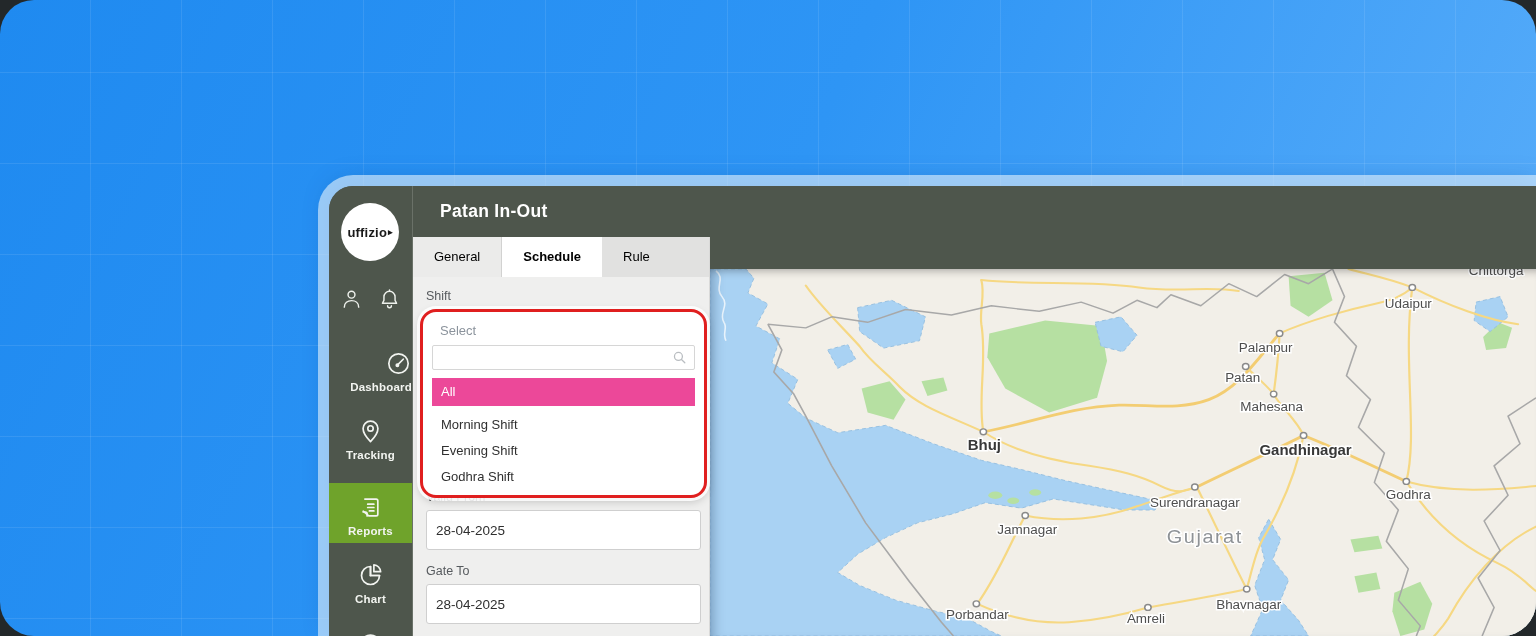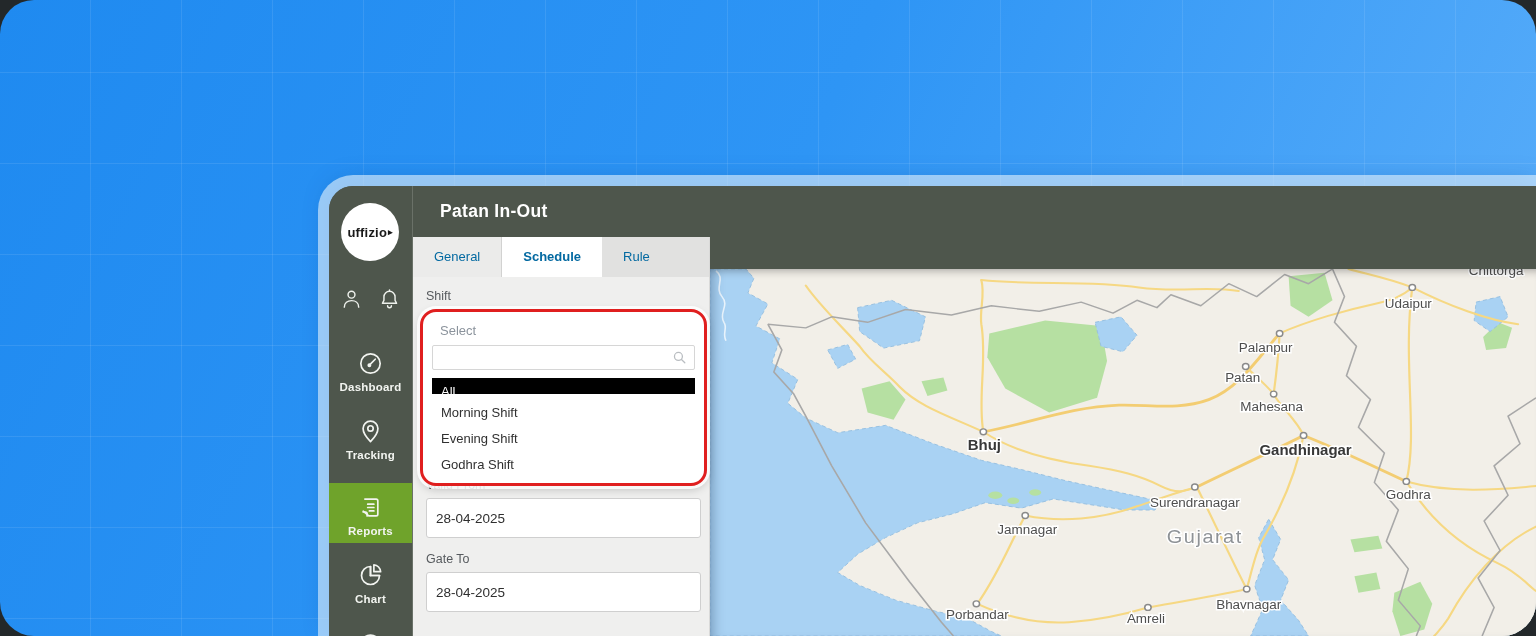--- a/index.html
+++ b/index.html
@@ -34,7 +34,7 @@
   
   .panel{width:296px;flex:0 0 296px;background:#efefee;border-right:1px solid #d9d9d8;display:flex;flex-direction:column;}
   .tabbar{height:40px;flex:0 0 40px;background:#e1e1e0;display:flex;}
-  .tab{padding:0 21px;line-height:40px;font-size:13px;color:#0369a1;cursor:pointer;}
+  .tab{padding:0 21px;line-height:40px;font-size:13px;color:#000000;cursor:pointer;}
   .tab-general{background:#ebebea;border-right:1px solid #d2d2d1;}
   .tab-active{background:#fff;font-weight:bold;}
   .panel-body{padding:12px 8px 0 13px;position:relative;}

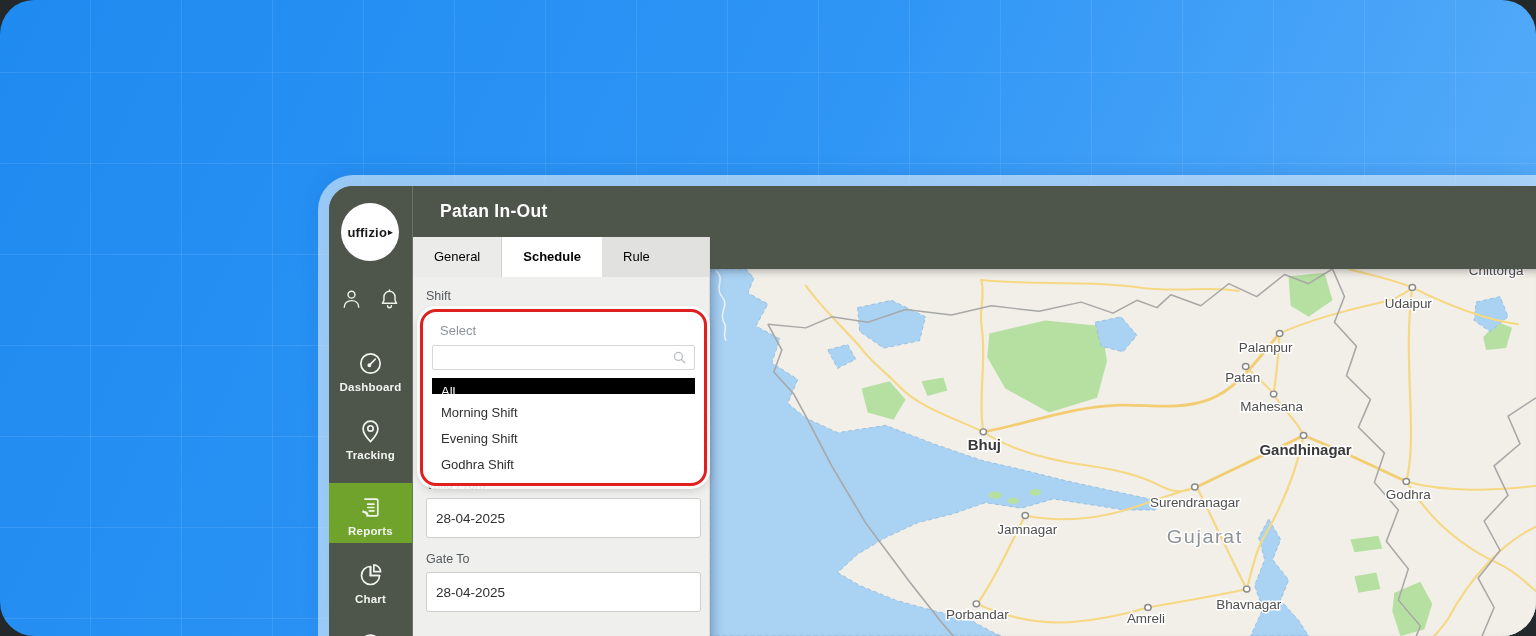--- a/index.html
+++ b/index.html
@@ -99,7 +99,7 @@
         </svg>
       </div>
 
-      <div class="nav-item" style="top:164px;">
+      <div class="nav-item" style="top:164px;align-items:flex-end;">
         <svg viewBox="0 0 24 24">
           <circle cx="12" cy="12" r="8.6"></circle>
             <path d="M11,13.5 L16.2,8.2"></path>

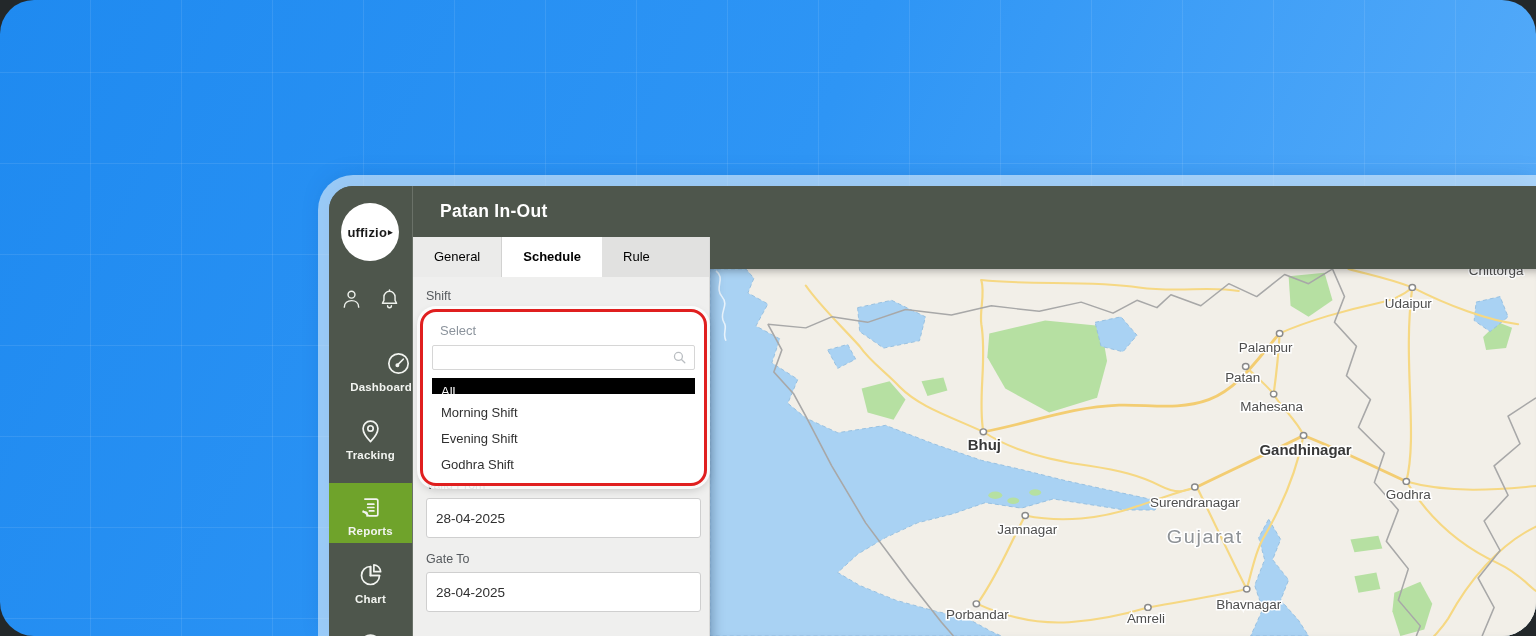--- a/index.html
+++ b/index.html
@@ -48,7 +48,7 @@
   .dd-search input{width:100%;height:25px;border:1px solid #d6d6d6;border-radius:2px;box-sizing:border-box;
     padding:0 26px 0 8px;font-size:13px;color:#333;background:#fff;outline:none;}
   .dd-search svg{position:absolute;right:7px;top:4px;width:17px;height:17px;stroke:#b9bdc1;fill:none;stroke-width:1.8;stroke-linecap:round;}
-  .dd-opt-selected{margin-top:8px;height:16px;line-height:28px;background:#000000;color:#fff;
+  .dd-opt-selected{margin-top:8px;height:28px;line-height:28px;background:#ec4899;color:#fff;
     font-size:13px;padding-left:9px;cursor:pointer;}
   .dd-opt{height:26px;line-height:26px;font-size:13px;color:#303030;padding-left:9px;cursor:pointer;}
   .dd-opt-first{margin-top:6px;}

